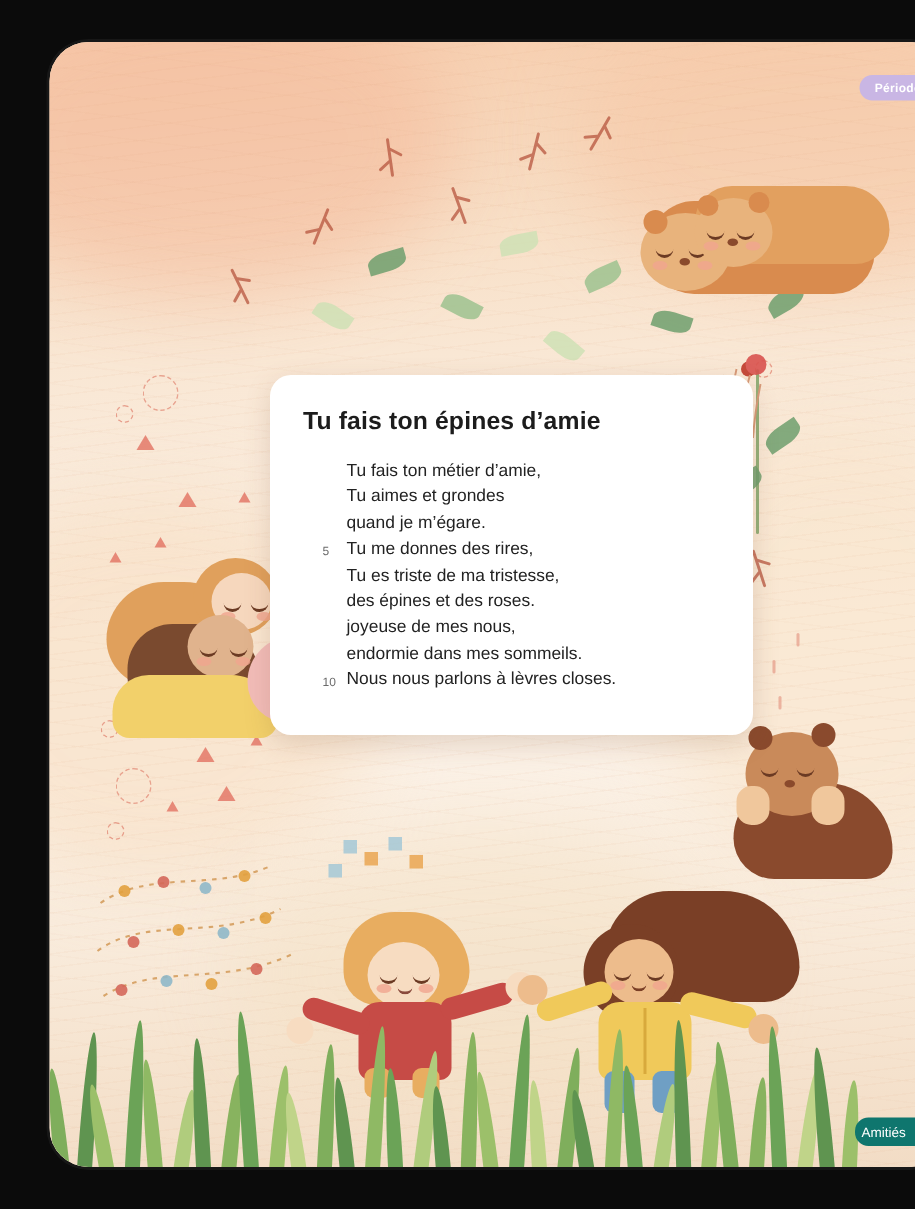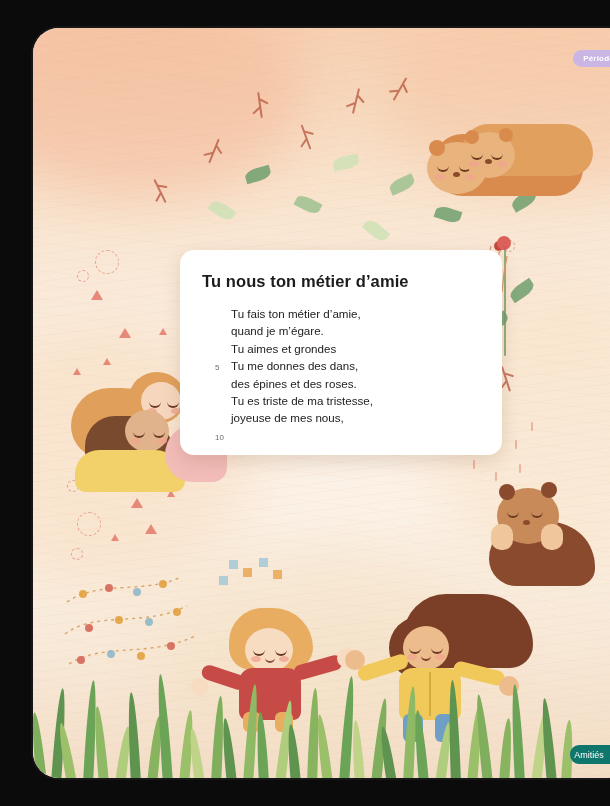--- a/index.html
+++ b/index.html
@@ -582,7 +582,7 @@
     </div>
 
     <div class="poem-card">
-      <h1 class="poem-title">Tu nous ton métier d’amie</h1>
+      <h1 class="poem-title">Tu fais ton épines d’amie</h1>
       <div class="poem-lines" id="poem-lines">
           <div class="poem-line"><span class="line-num"></span><span>Tu fais ton métier d’amie,</span></div>
           <div class="poem-line"><span class="line-num"></span><span>quand je m’égare.</span></div>

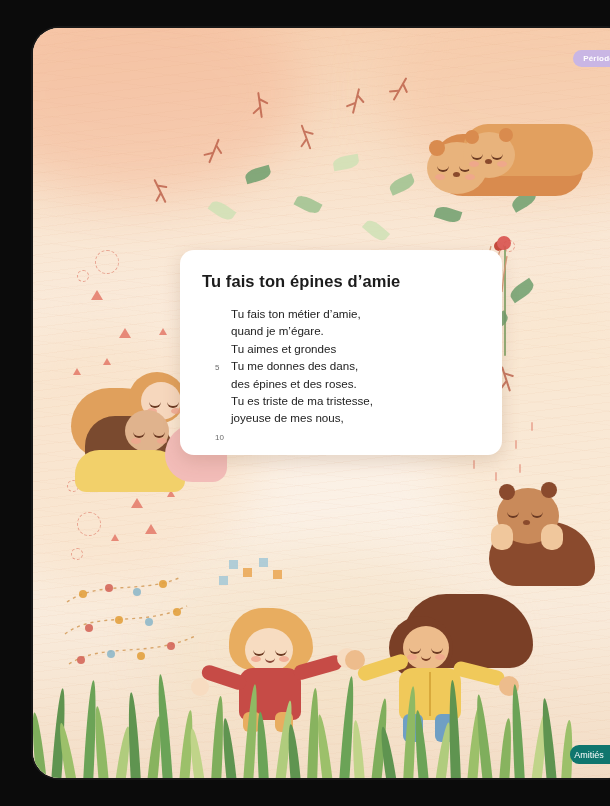--- a/index.html
+++ b/index.html
@@ -585,8 +585,8 @@
       <h1 class="poem-title">Tu fais ton épines d’amie</h1>
       <div class="poem-lines" id="poem-lines">
           <div class="poem-line"><span class="line-num"></span><span>Tu fais ton métier d’amie,</span></div>
+          <div class="poem-line"><span class="line-num"></span><span>Tu aimes et grondes</span></div>
           <div class="poem-line"><span class="line-num"></span><span>quand je m’égare.</span></div>
-          <div class="poem-line"><span class="line-num"></span><span>Tu aimes et grondes</span></div>
           <div class="poem-line"><span class="line-num">5</span><span>Tu me donnes des dans,</span></div>
           <div class="poem-line"><span class="line-num"></span><span>des épines et des roses.</span></div>
           <div class="poem-line"><span class="line-num"></span><span>Tu es triste de ma tristesse,</span></div>

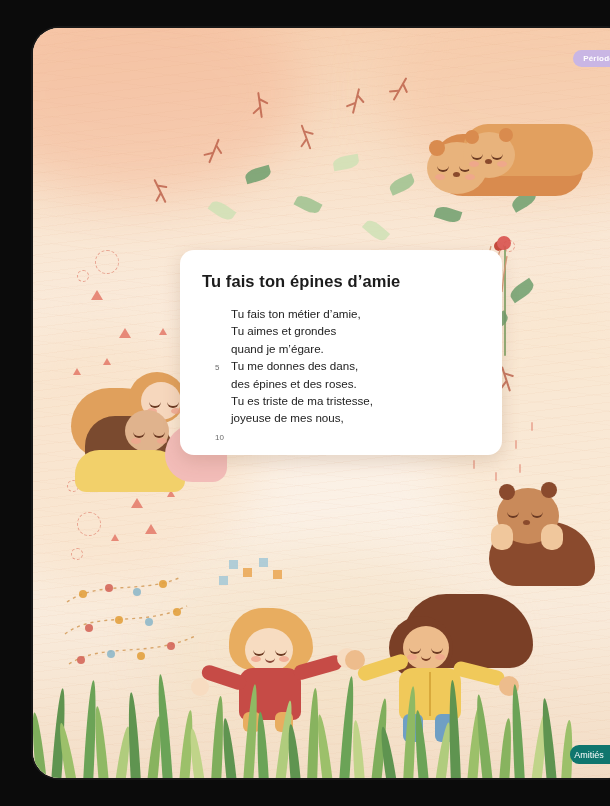--- a/index.html
+++ b/index.html
@@ -587,7 +587,7 @@
           <div class="poem-line"><span class="line-num"></span><span>Tu fais ton métier d’amie,</span></div>
           <div class="poem-line"><span class="line-num"></span><span>Tu aimes et grondes</span></div>
           <div class="poem-line"><span class="line-num"></span><span>quand je m’égare.</span></div>
-          <div class="poem-line"><span class="line-num">5</span><span>Tu me donnes des dans,</span></div>
+          <div class="poem-line"><span class="line-num">5</span><span>Tu me donnes des rires,</span></div>
           <div class="poem-line"><span class="line-num"></span><span>des épines et des roses.</span></div>
           <div class="poem-line"><span class="line-num"></span><span>Tu es triste de ma tristesse,</span></div>
           <div class="poem-line"><span class="line-num"></span><span>joyeuse de mes nous,</span></div>

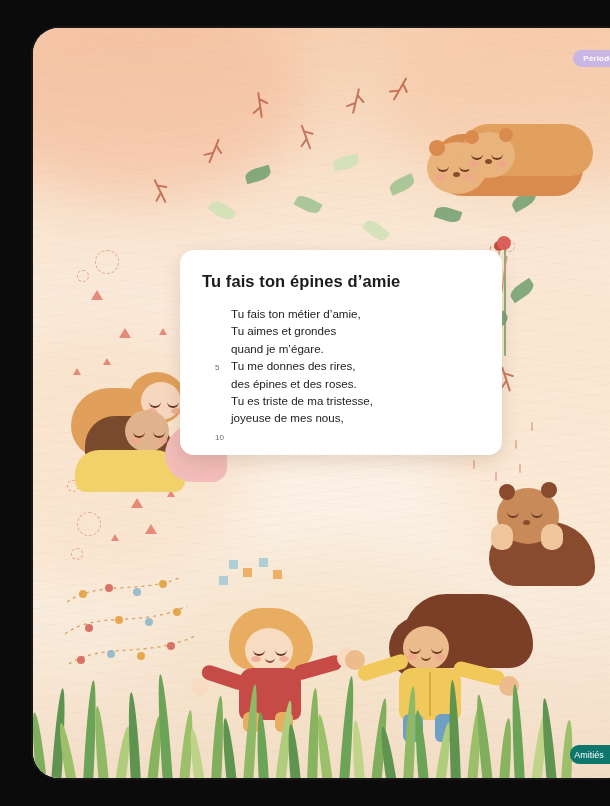--- a/index.html
+++ b/index.html
@@ -588,8 +588,8 @@
           <div class="poem-line"><span class="line-num"></span><span>Tu aimes et grondes</span></div>
           <div class="poem-line"><span class="line-num"></span><span>quand je m’égare.</span></div>
           <div class="poem-line"><span class="line-num">5</span><span>Tu me donnes des rires,</span></div>
+          <div class="poem-line"><span class="line-num"></span><span>Tu es triste de ma tristesse,</span></div>
           <div class="poem-line"><span class="line-num"></span><span>des épines et des roses.</span></div>
-          <div class="poem-line"><span class="line-num"></span><span>Tu es triste de ma tristesse,</span></div>
           <div class="poem-line"><span class="line-num"></span><span>joyeuse de mes nous,</span></div>
           <div class="poem-line"><span class="line-num">10</span></div>
         </div>

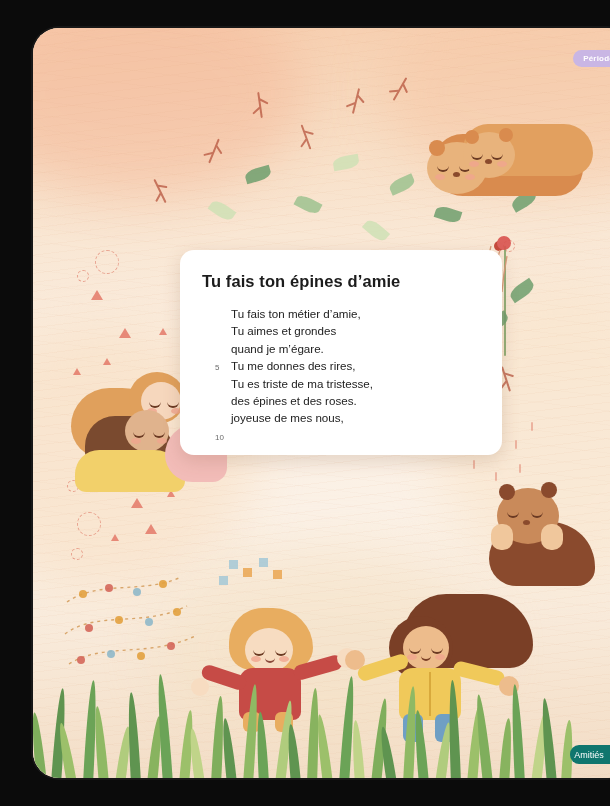--- a/index.html
+++ b/index.html
@@ -591,6 +591,7 @@
           <div class="poem-line"><span class="line-num"></span><span>Tu es triste de ma tristesse,</span></div>
           <div class="poem-line"><span class="line-num"></span><span>des épines et des roses.</span></div>
           <div class="poem-line"><span class="line-num"></span><span>joyeuse de mes nous,</span></div>
+          <div class="poem-line"><span class="line-num"></span><span>endormie dans mes sommeils.</span></div>
           <div class="poem-line"><span class="line-num">10</span></div>
         </div>
     </div>

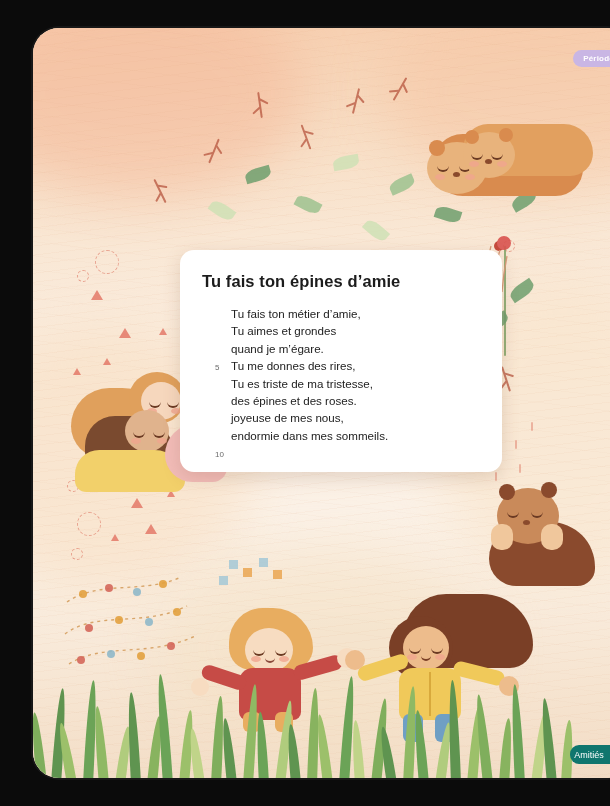--- a/index.html
+++ b/index.html
@@ -592,7 +592,7 @@
           <div class="poem-line"><span class="line-num"></span><span>des épines et des roses.</span></div>
           <div class="poem-line"><span class="line-num"></span><span>joyeuse de mes nous,</span></div>
           <div class="poem-line"><span class="line-num"></span><span>endormie dans mes sommeils.</span></div>
-          <div class="poem-line"><span class="line-num">10</span></div>
+          <div class="poem-line"><span class="line-num">10</span><span>Nous nous parlons à lèvres closes.</span></div>
         </div>
     </div>
 

